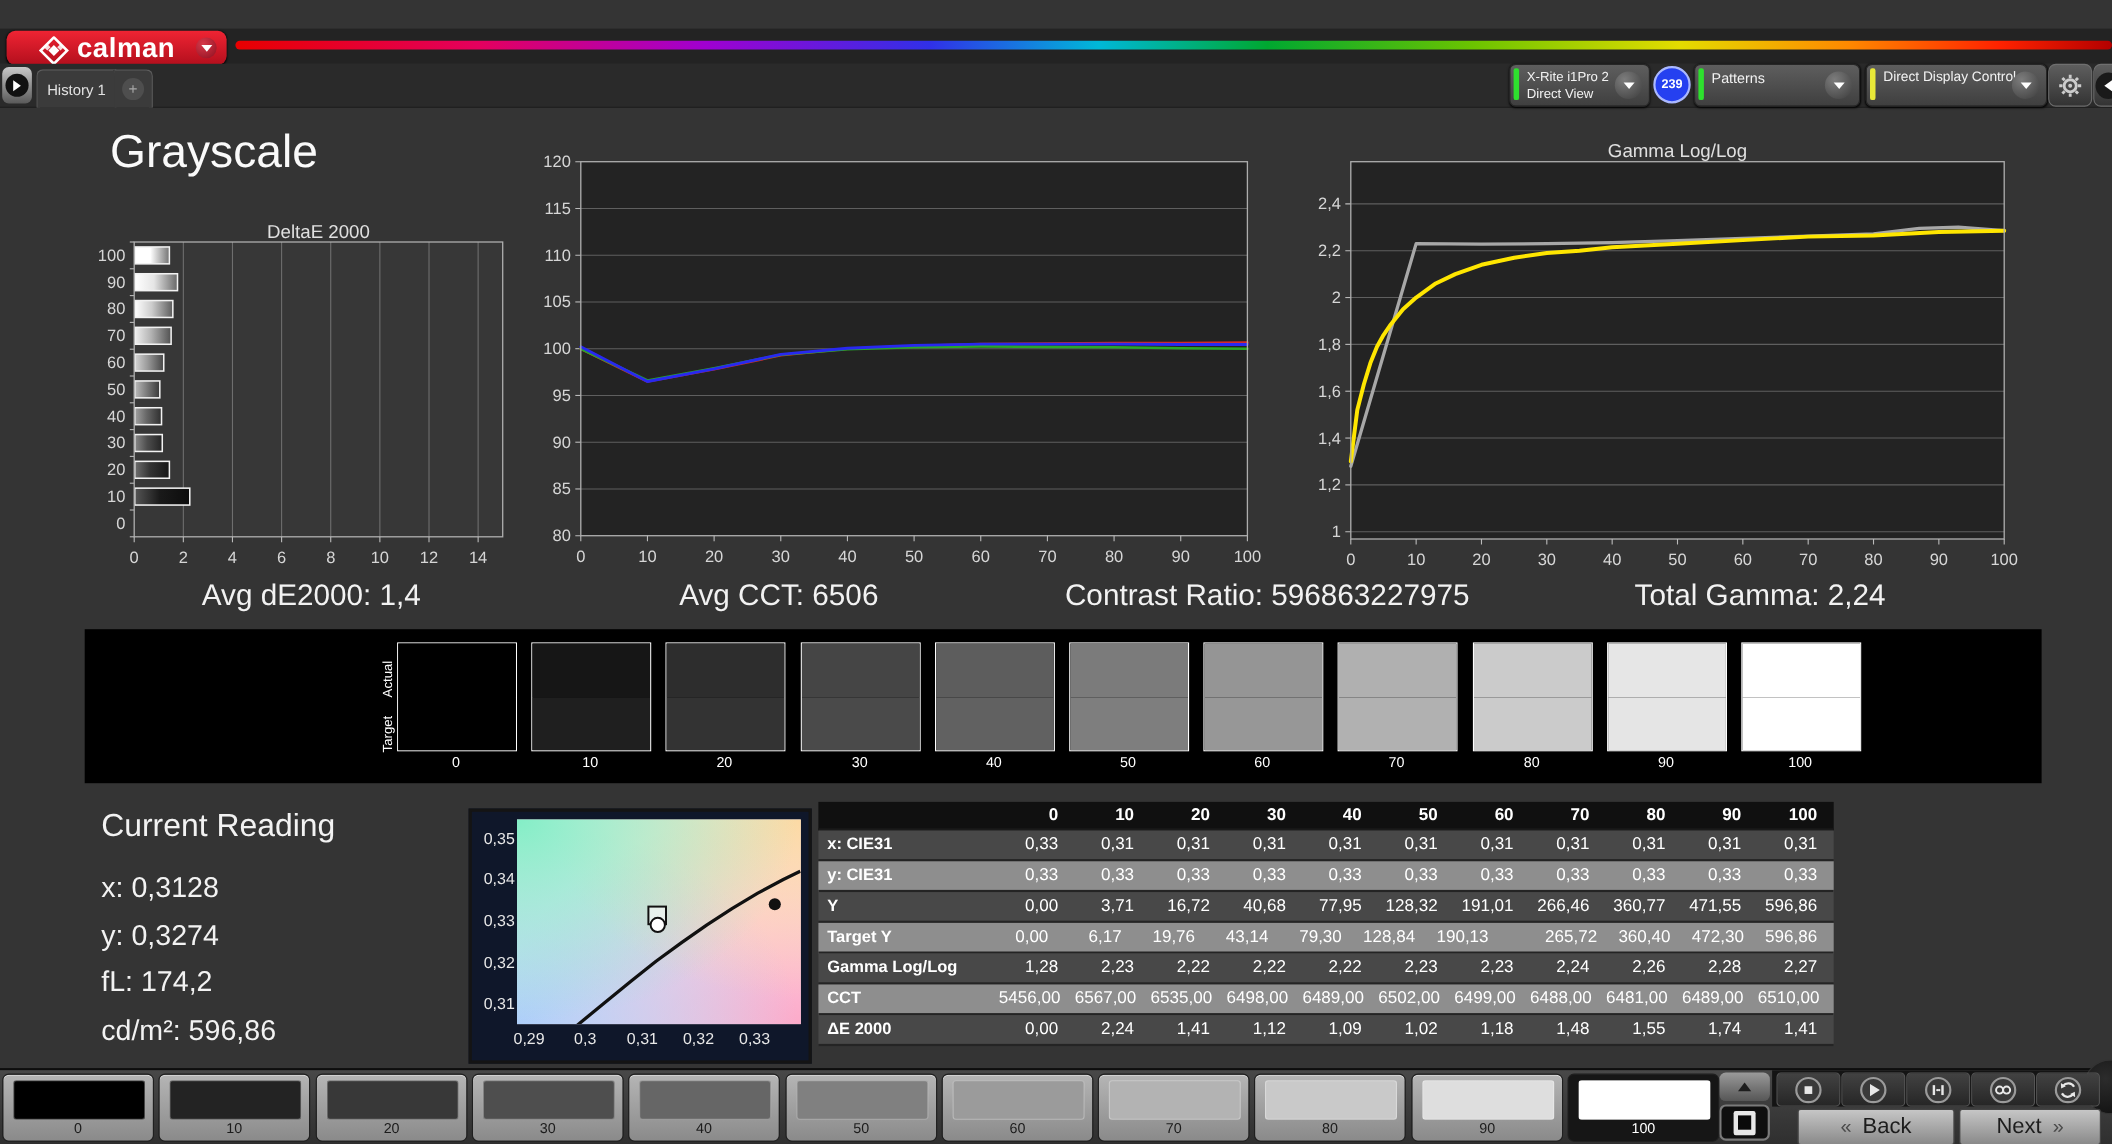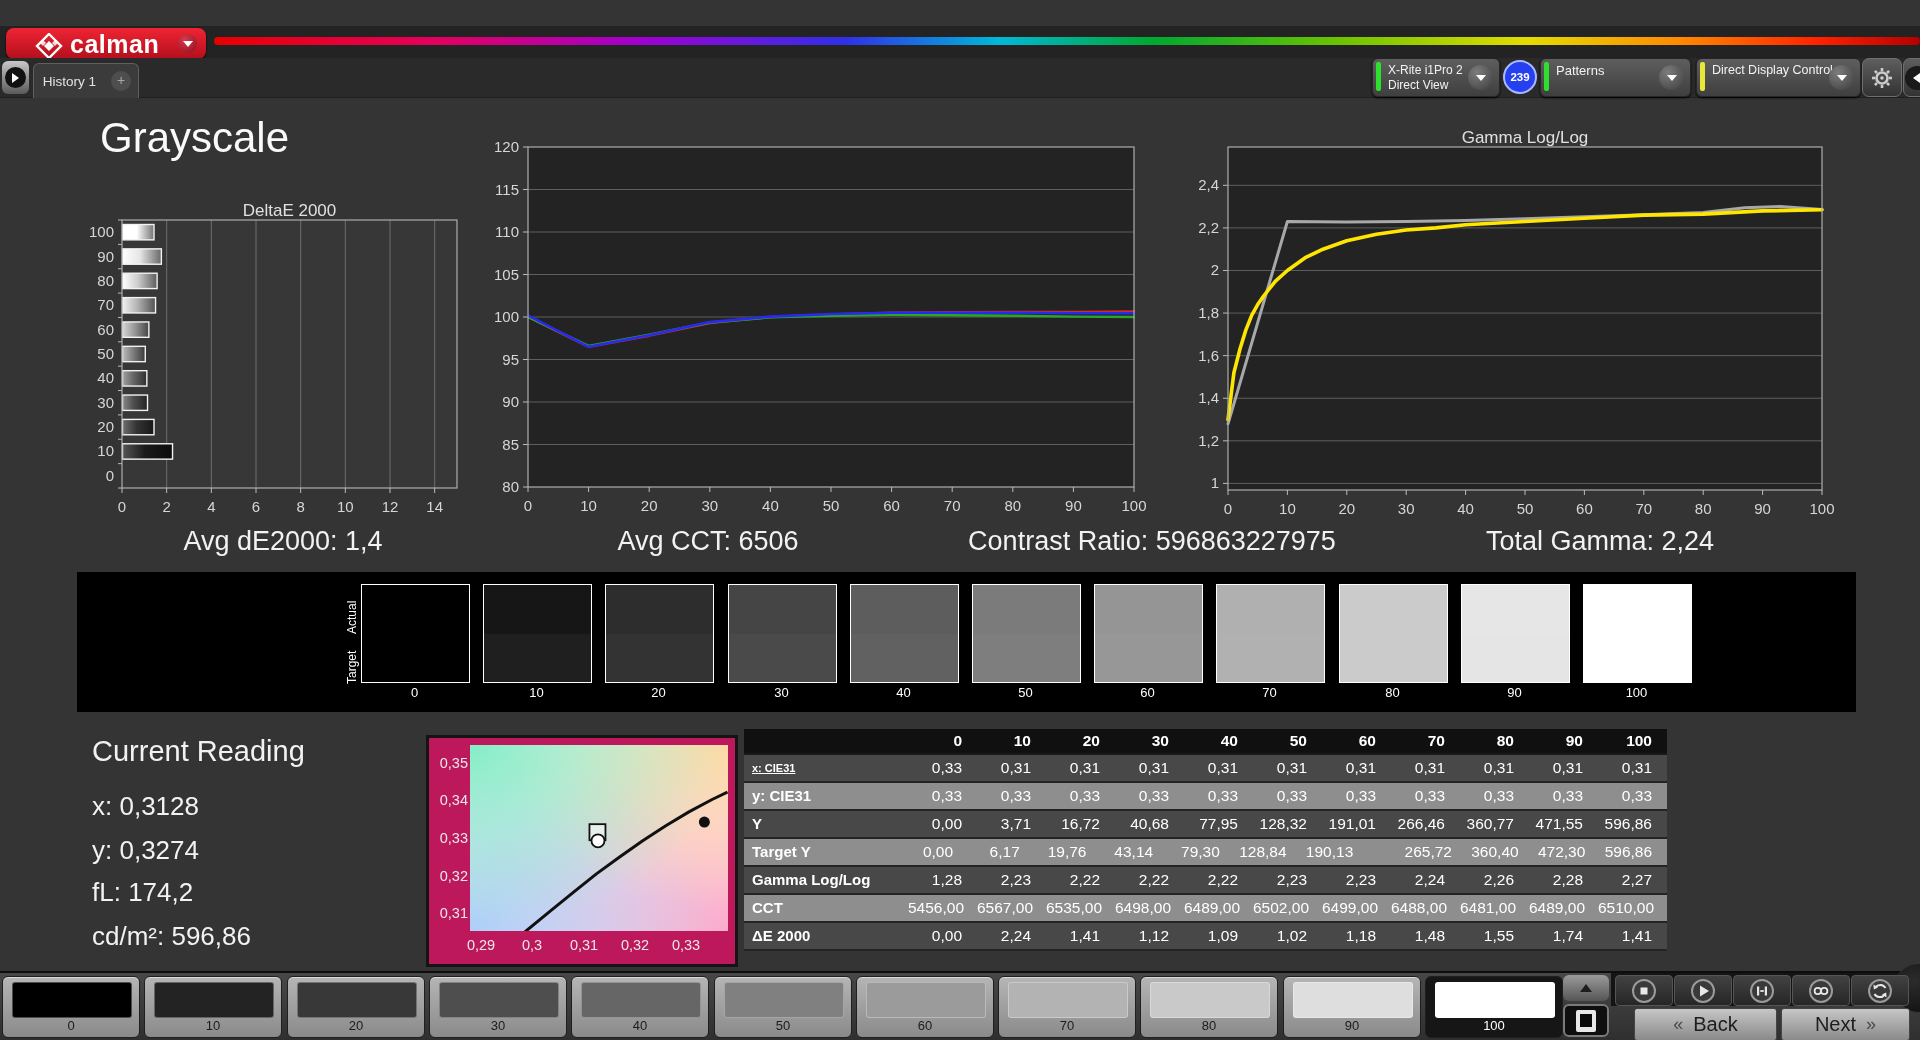--- a/index.html
+++ b/index.html
@@ -56,7 +56,7 @@
   .cr-title{left:92px;top:735px;font-size:29px;color:#f2f2f2;}
   .cr-line{left:92px;font-size:26px;color:#f2f2f2;}
   
-  .cie-box{left:426px;top:735px;width:306px;height:226px;background:#be185d;border:3px solid #141414;}
+  .cie-box{left:426px;top:735px;width:306px;height:226px;background:#0f172a;border:3px solid #141414;}
   .cie-plot{position:absolute;left:41px;top:7px;width:258px;height:186px;
     background:radial-gradient(at 0% 0%,rgba(125,238,196,.95),rgba(125,238,196,0) 70%),
                radial-gradient(at 100% 0%,rgba(252,217,160,.95),rgba(252,217,160,0) 62%),

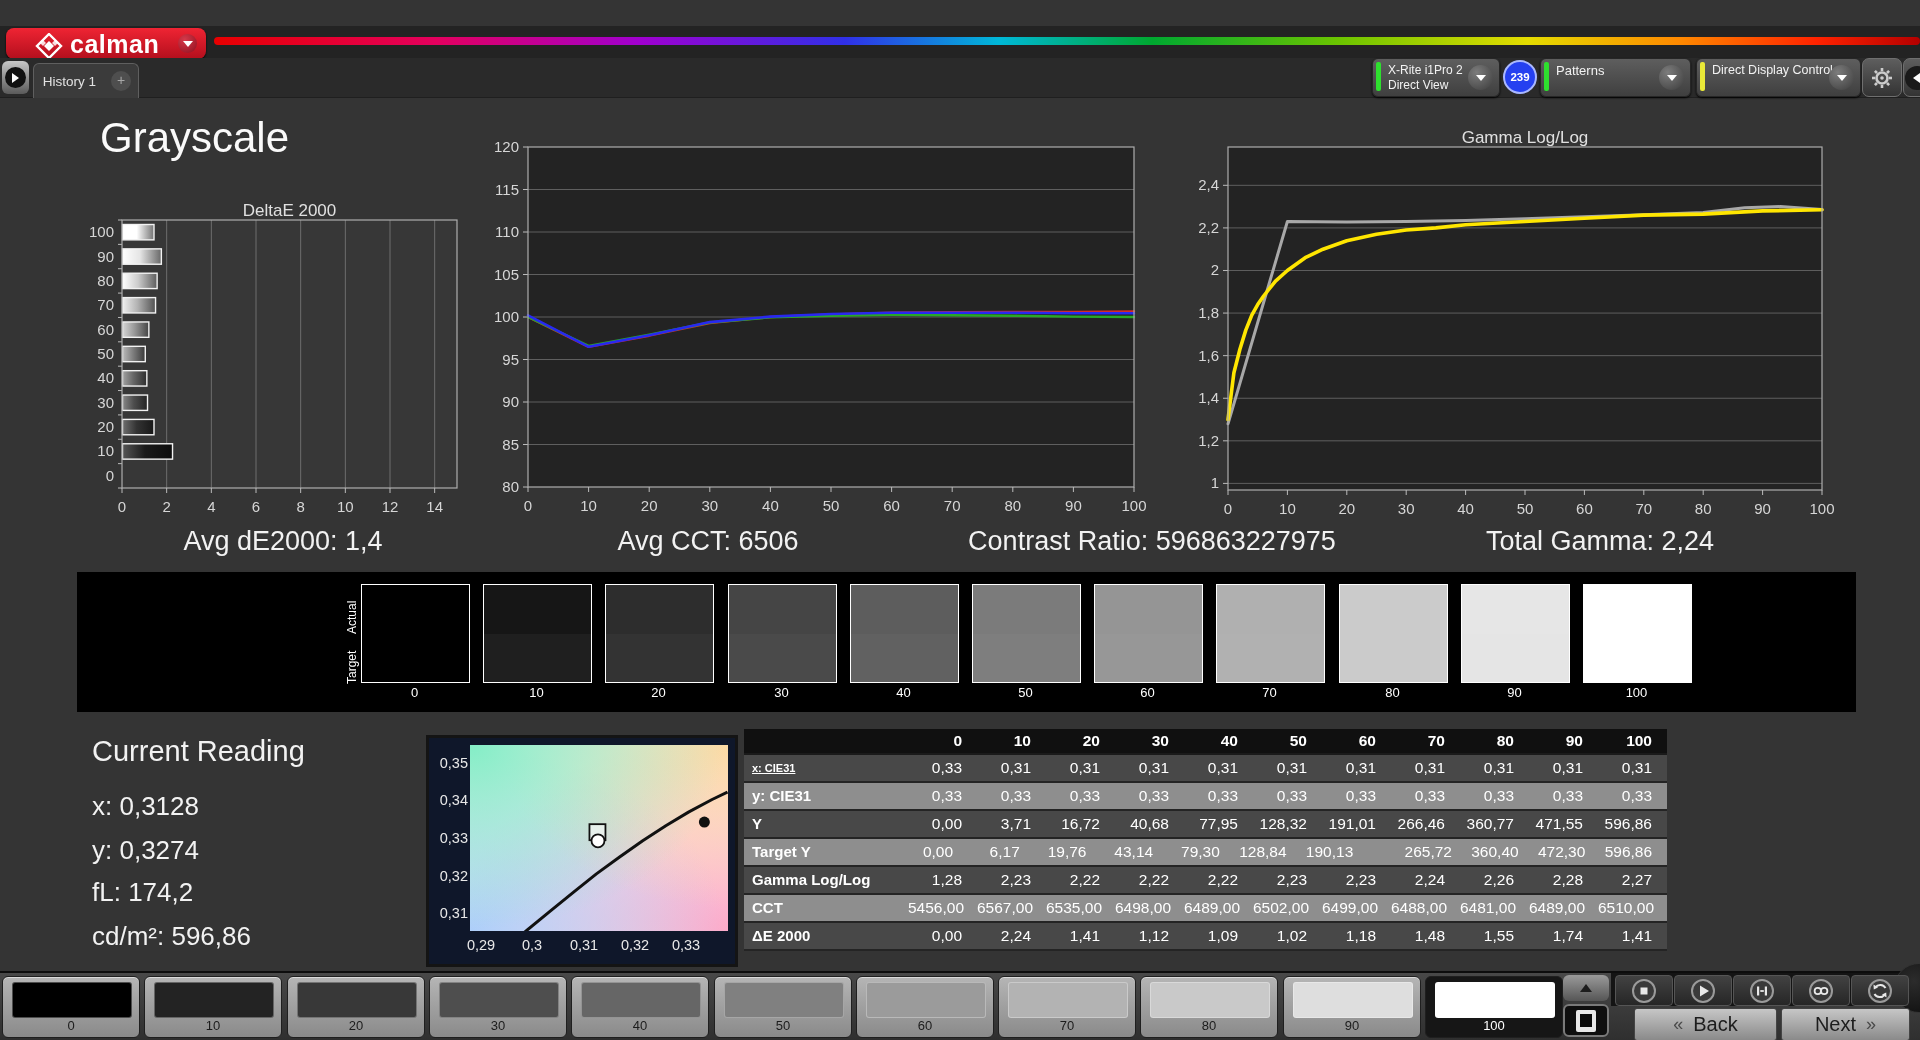--- a/index.html
+++ b/index.html
@@ -520,7 +520,7 @@
         <div class="tcell" style="width: 54px;">100</div>
       </div>
       <div class="trow" style="background: rgb(72, 72, 72);">
-        <div class="tcell tlabel" style="width: 156px; font-size: 11px; text-decoration: underline;">x: CIE31</div>
+        <div class="tcell tlabel" style="width: 156px; font-size: 15px;">x: CIE31</div>
         <div class="tcell" style="width: 54px;">0,33</div>
         <div class="tcell" style="width: 54px;">0,31</div>
         <div class="tcell" style="width: 54px;">0,31</div>

